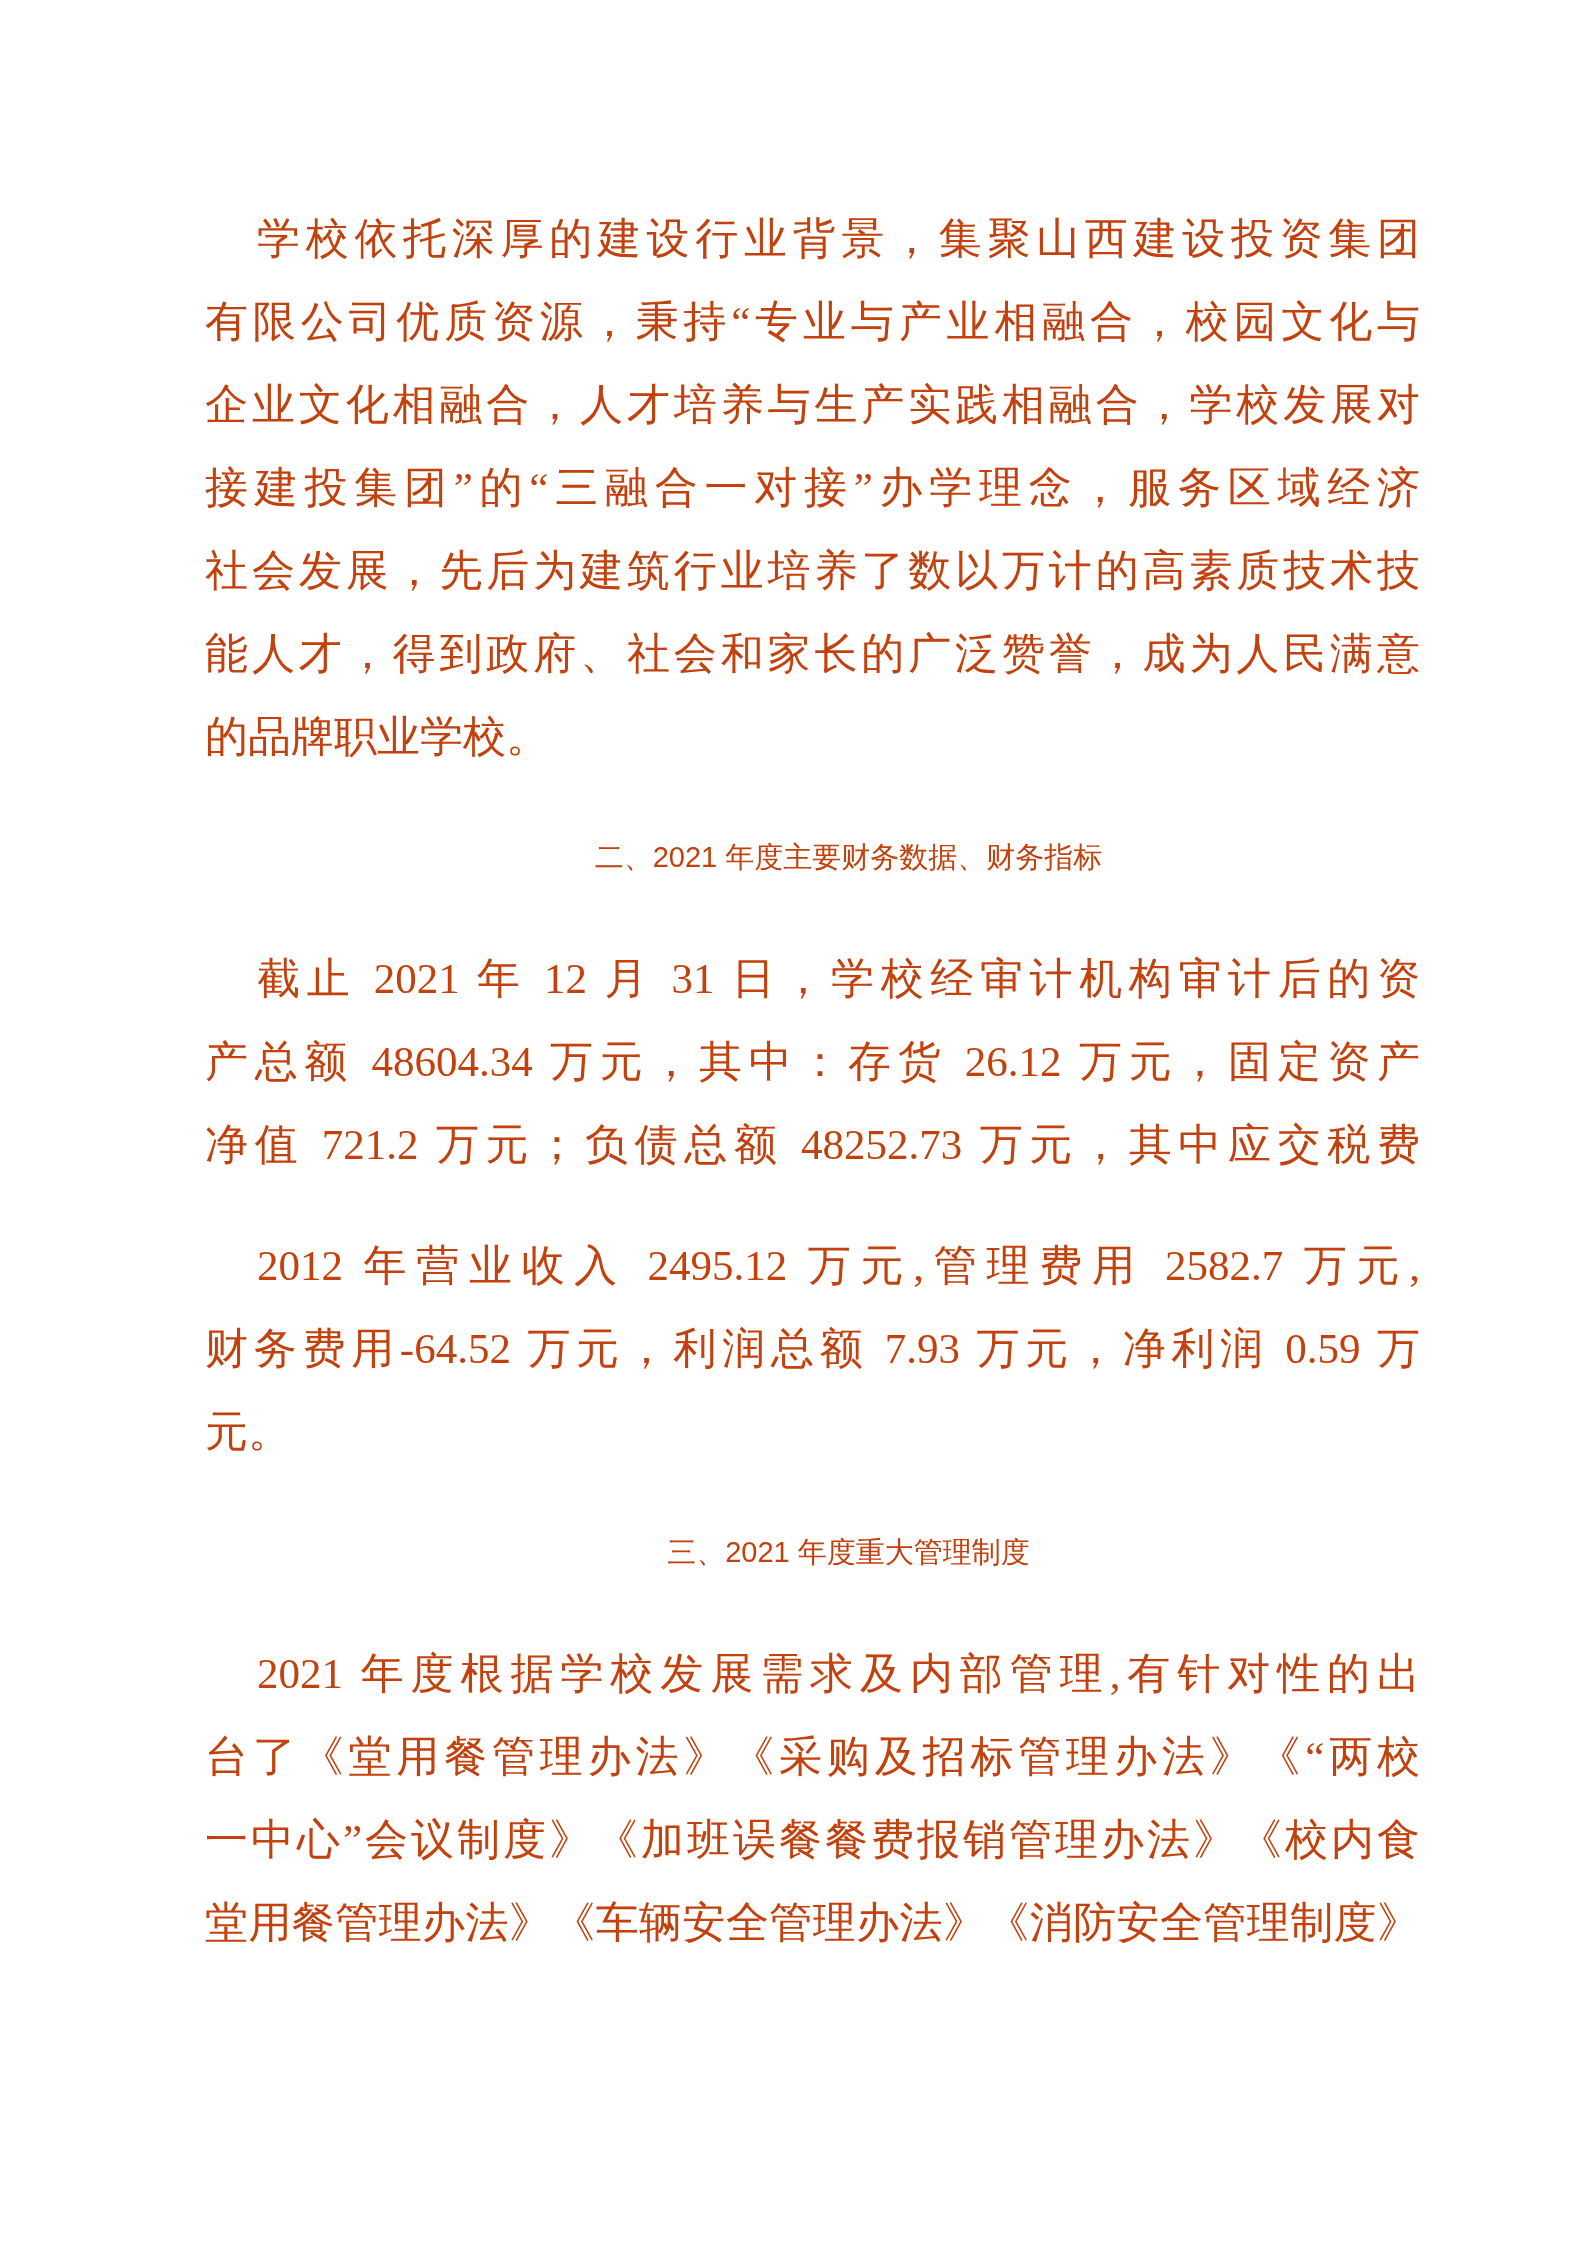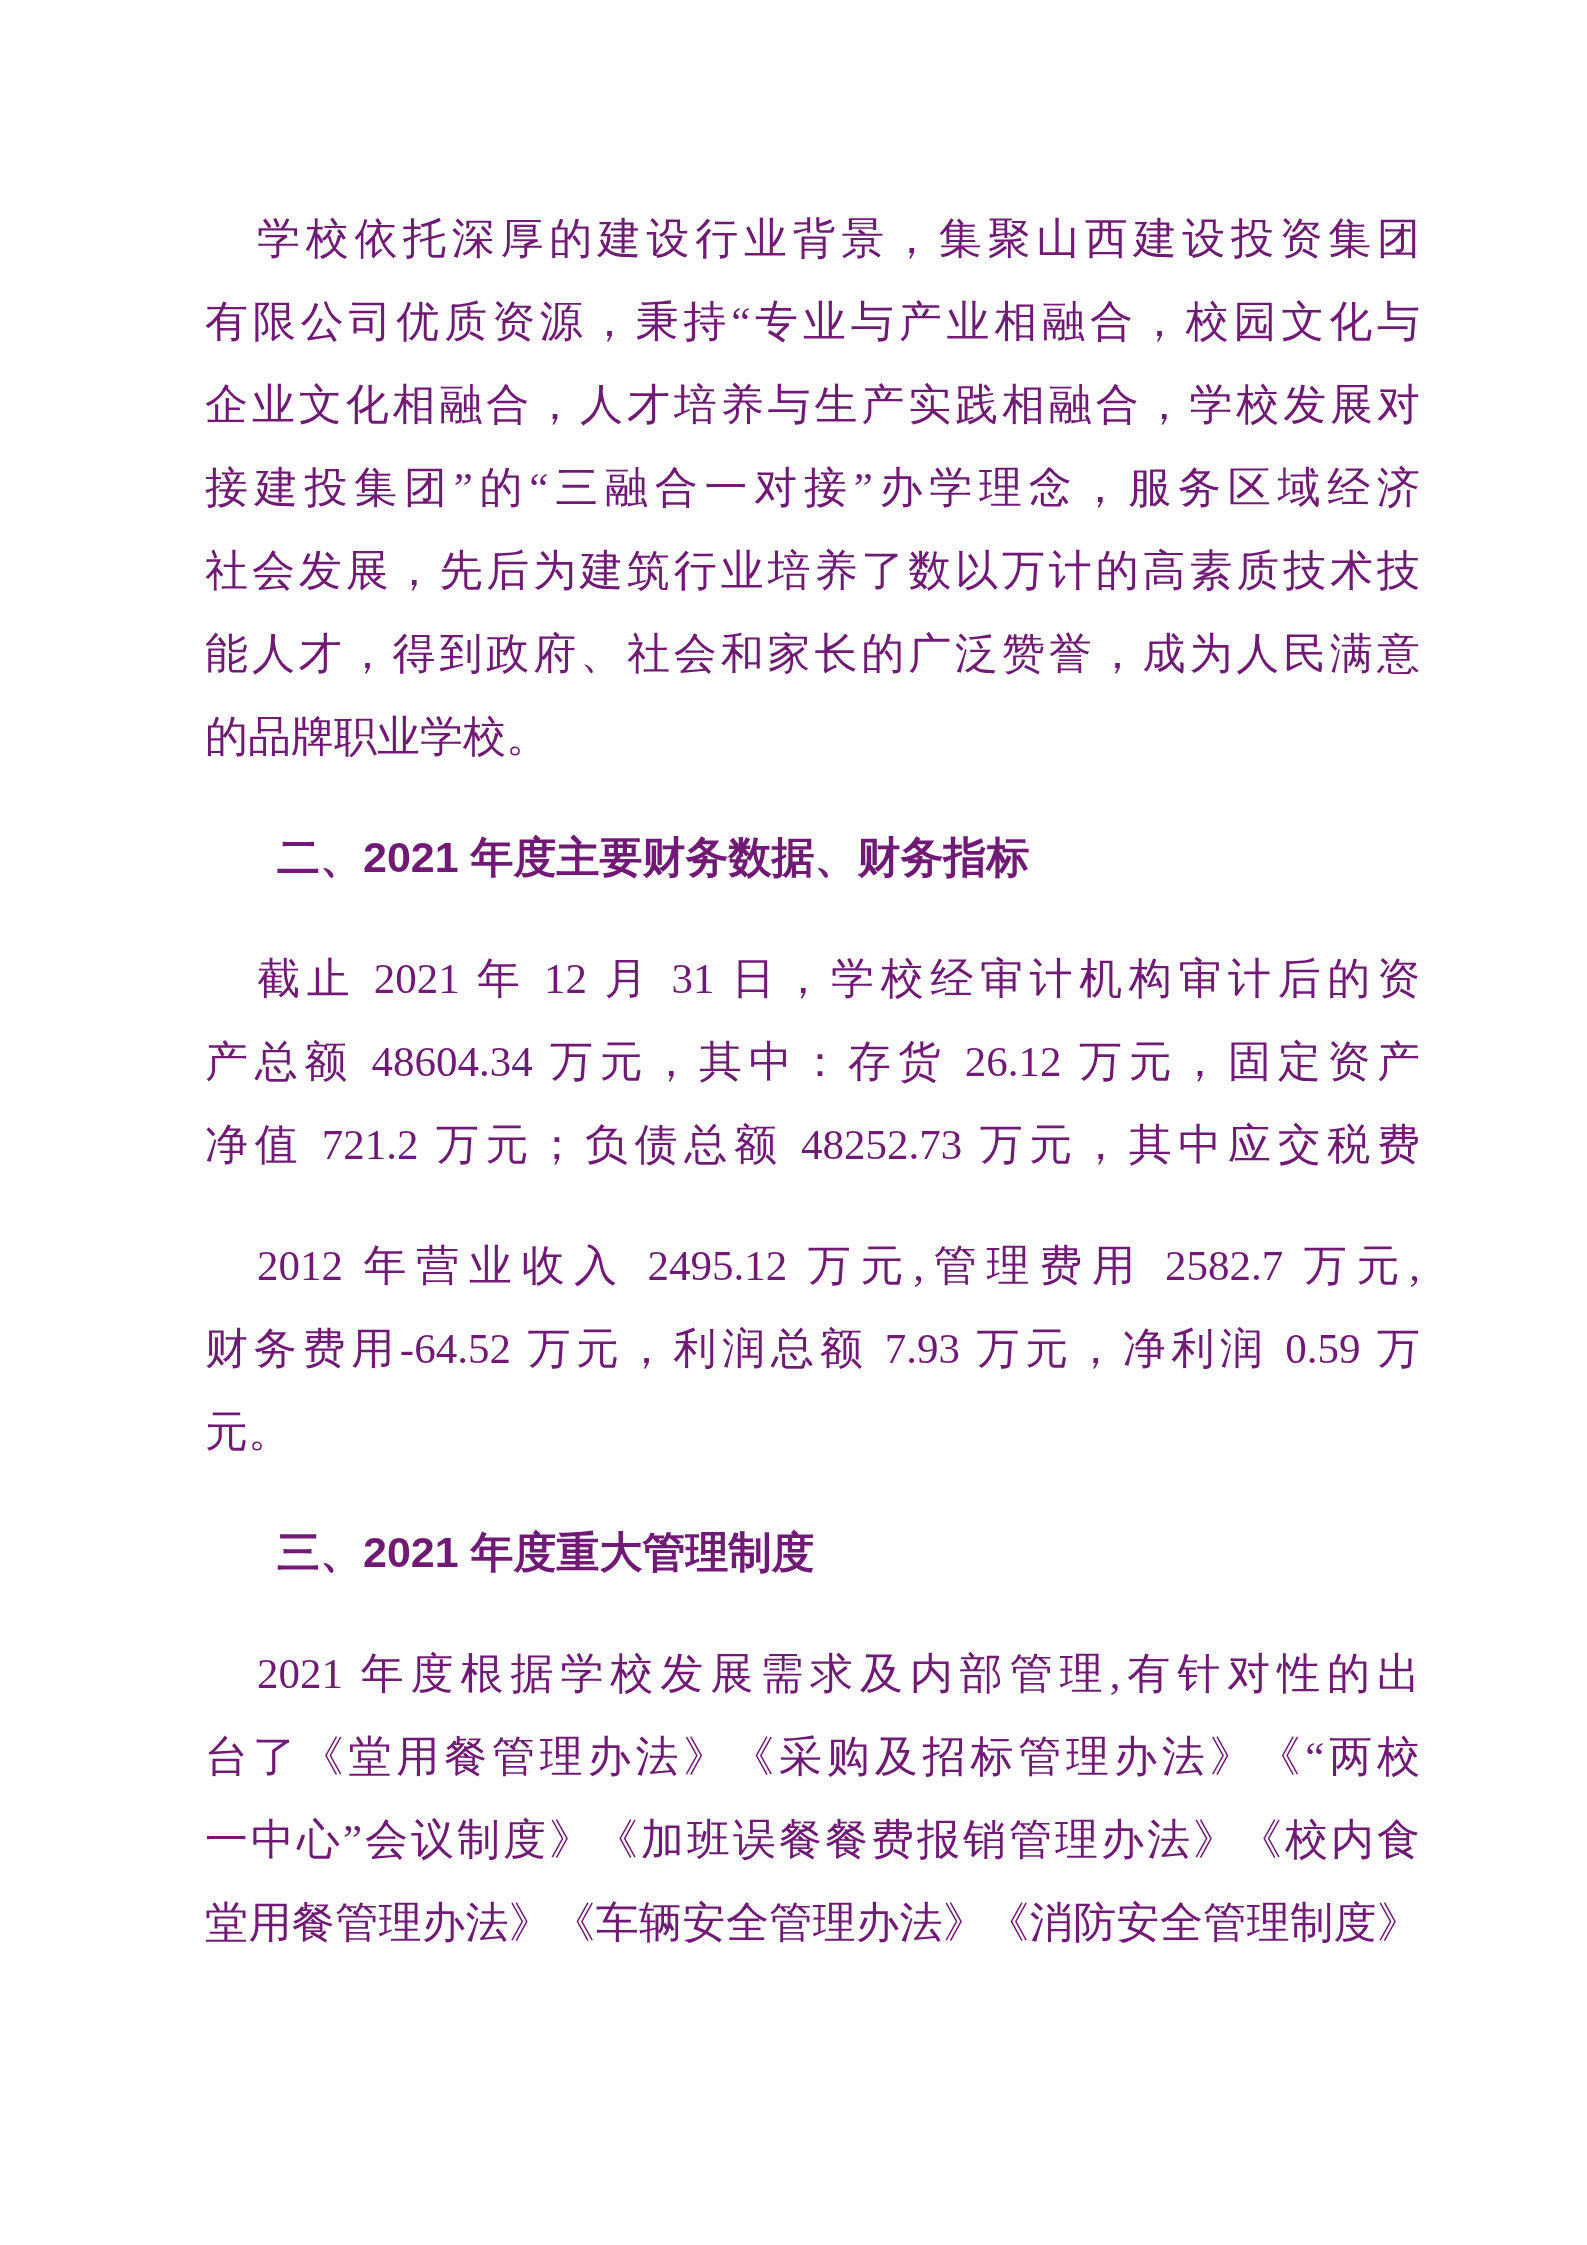--- a/index.html
+++ b/index.html
@@ -12,7 +12,7 @@
     width: 1587px;
     height: 2245px;
     background: #ffffff;
-    color: #701a75;
+    color: #c2410c;
     overflow: hidden;
     font-family: "Liberation Serif", "DejaVu Serif", serif;
   }

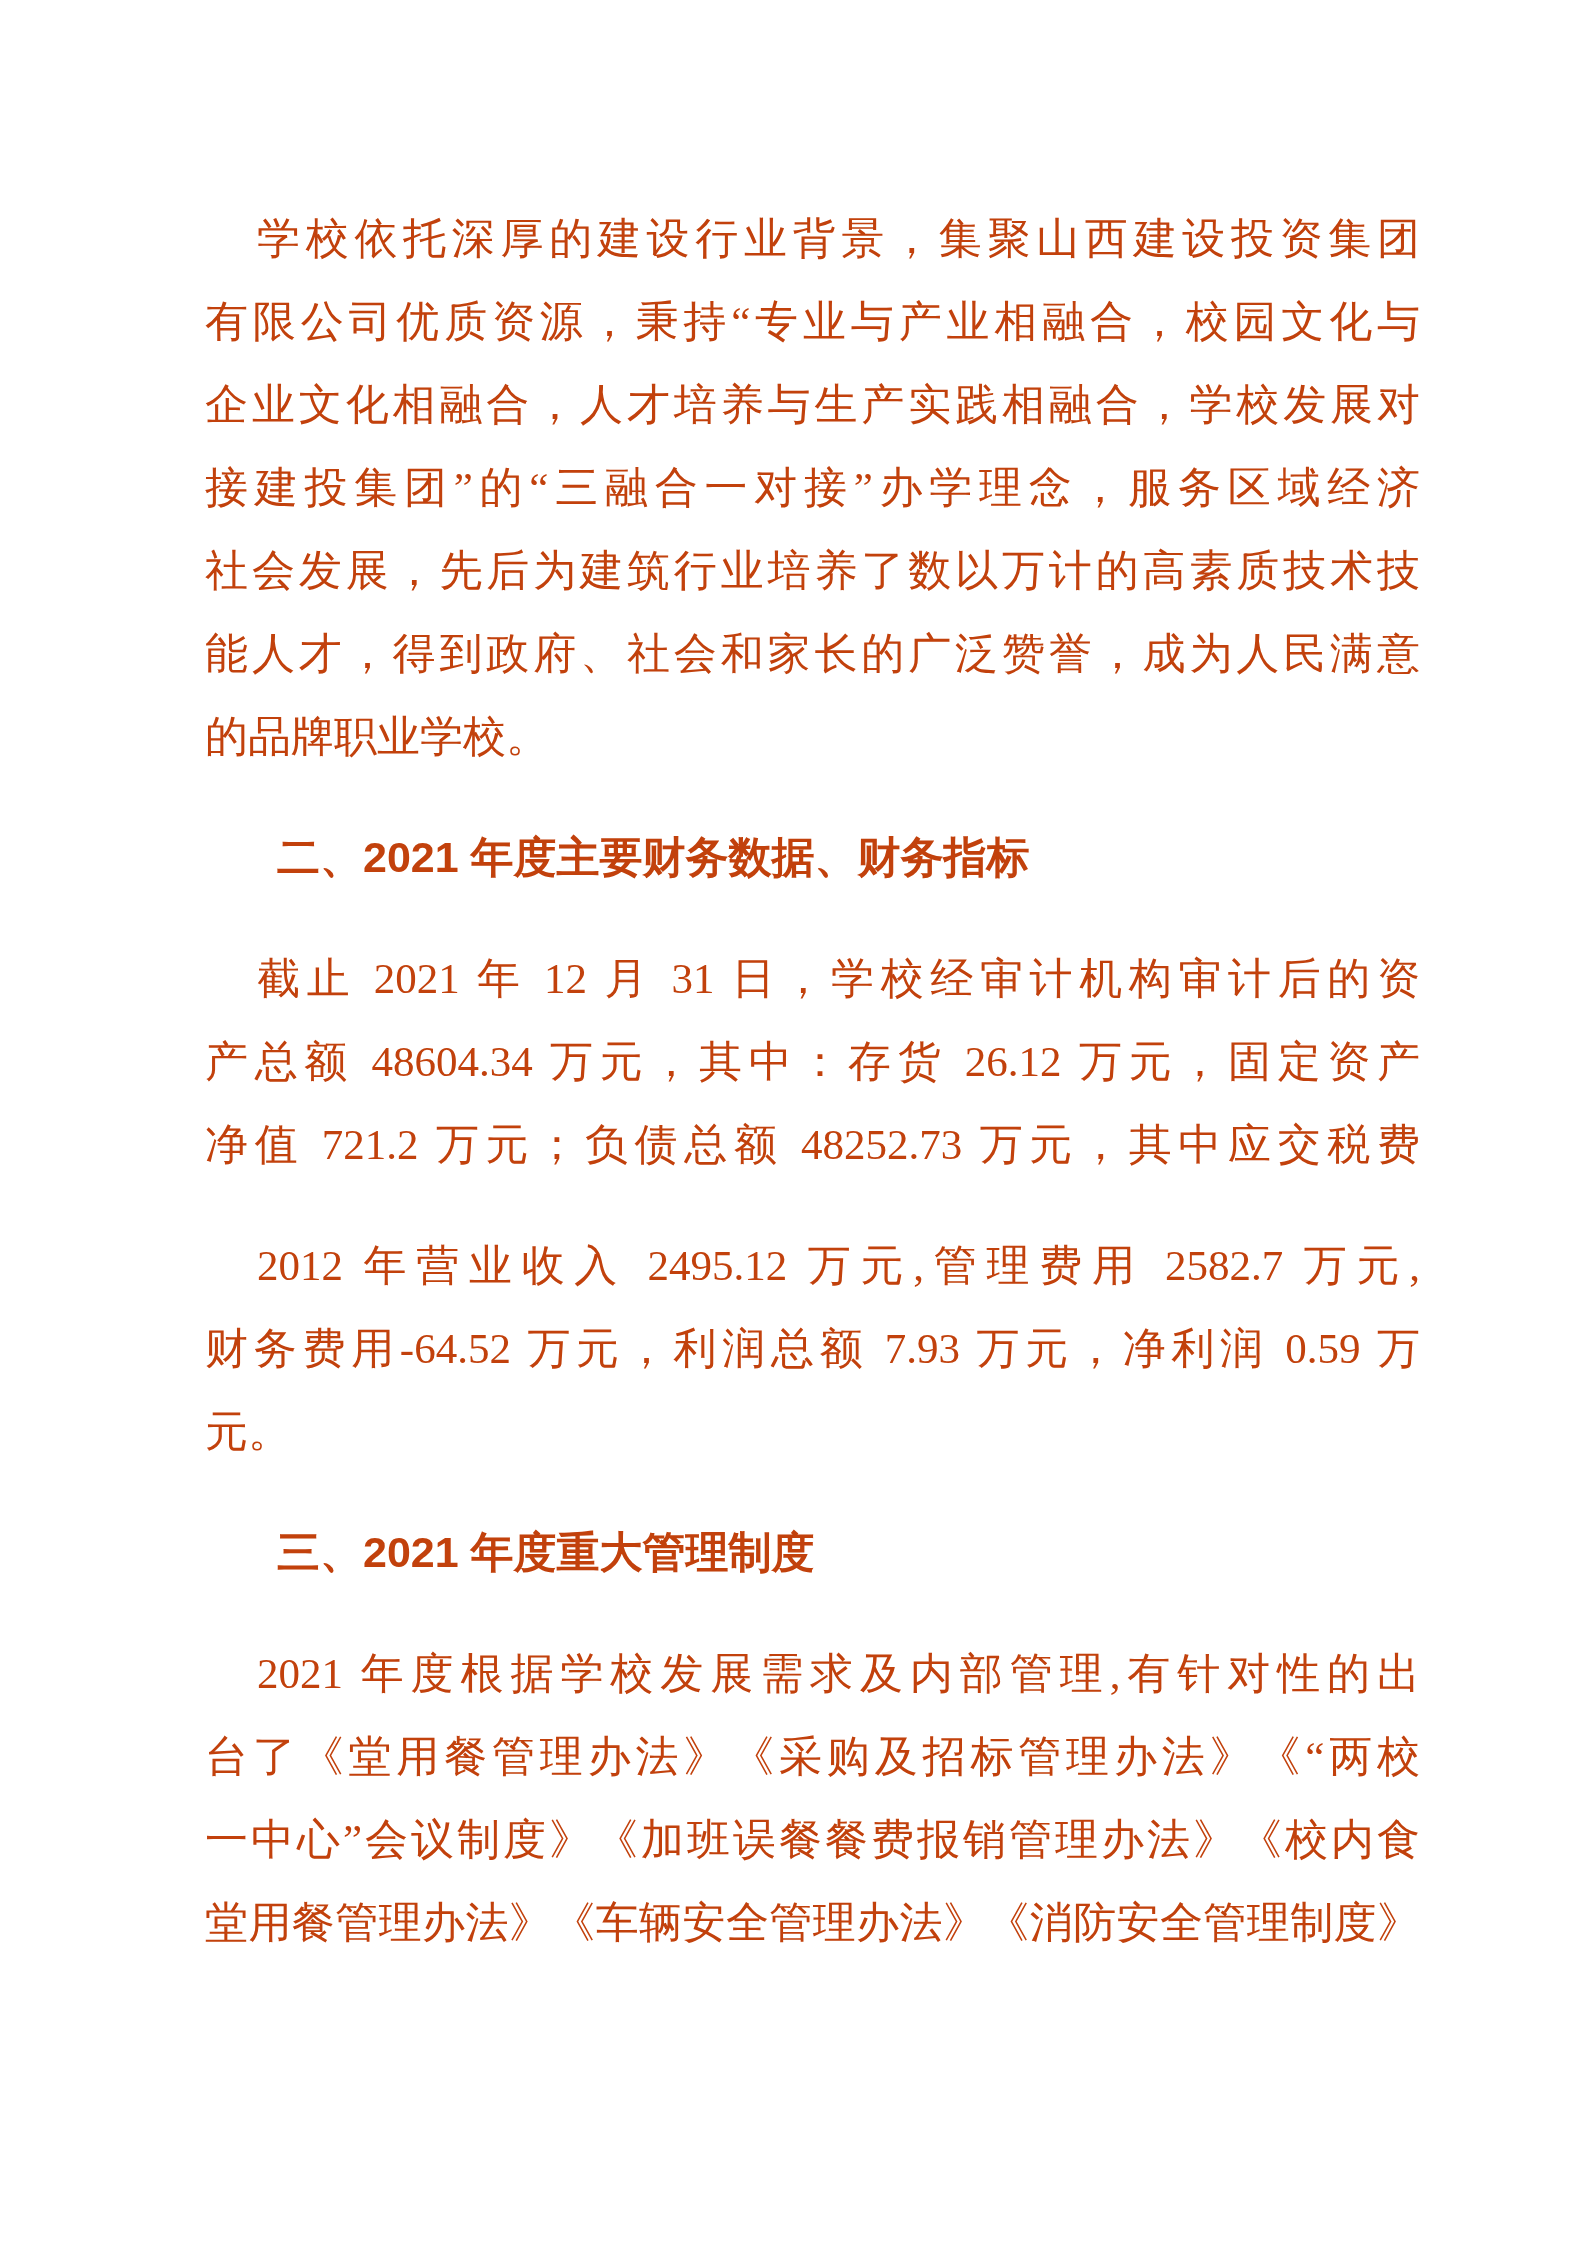--- a/index.html
+++ b/index.html
@@ -43,11 +43,12 @@
   }
   .heading {
     font-family: "Liberation Sans", "DejaVu Sans", sans-serif;
-    font-weight: 700;
-    font-size: 43px;
+    font-weight: 400;
+    font-size: 29px;
     line-height: 83px;
     margin: 0 0 38px 0;
     padding-left: 72px;
+    text-align: center;
   }
 </style>
 </head>

